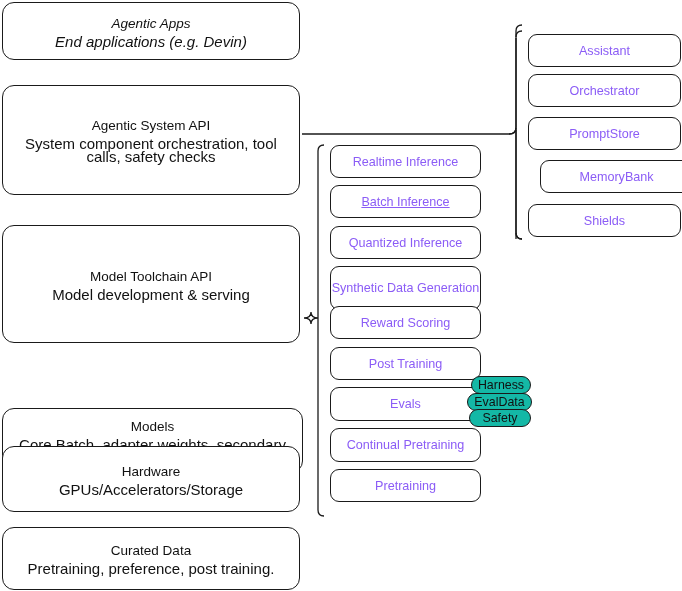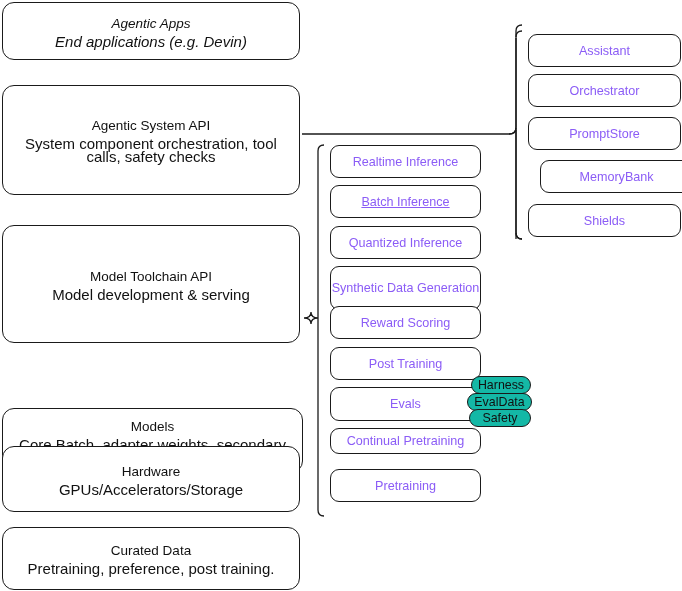--- a/index.html
+++ b/index.html
@@ -152,7 +152,7 @@
   <div class="item" style="left:330px; top:387px; width:151px; height:34px;">
     <span>Evals</span>
   </div>
-  <div class="item" style="left:330px; top:428px; width:151px; height:26px;">
+  <div class="item" style="left:330px; top:428px; width:151px; height:34px;">
     <span>Continual Pretraining</span>
   </div>
   <div class="item" style="left:330px; top:469px; width:151px; height:33px;">

